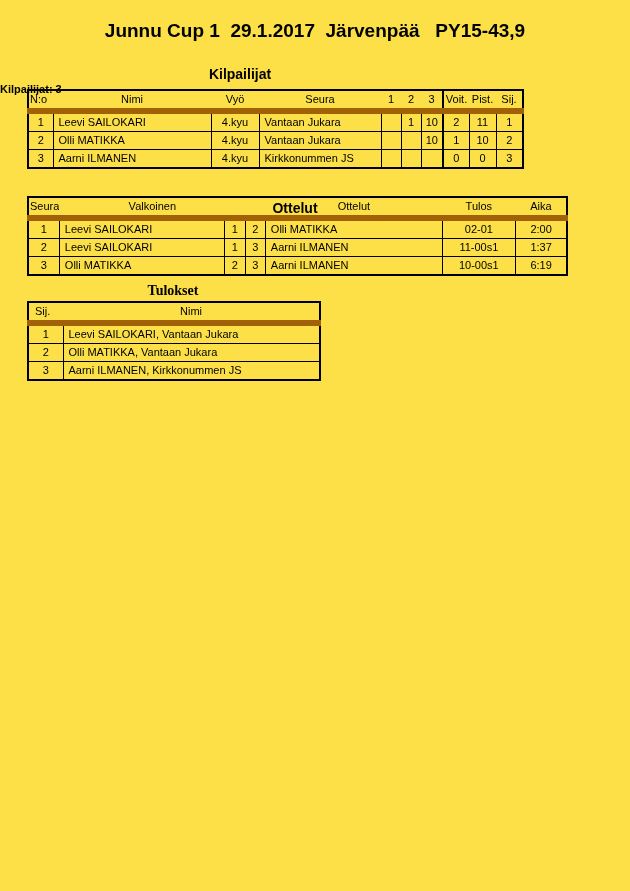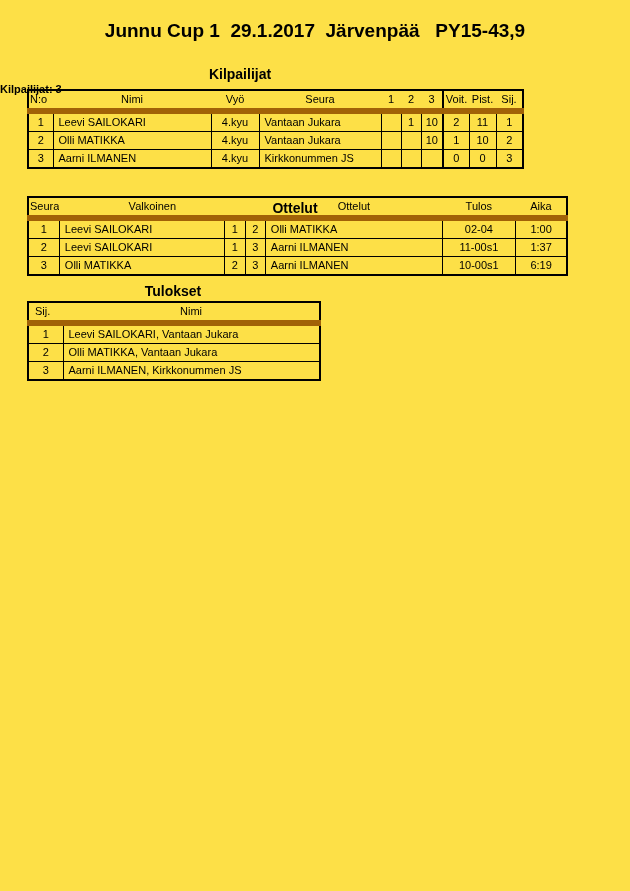--- a/index.html
+++ b/index.html
@@ -178,7 +178,7 @@
       <td>1</td>
       <td>2</td>
       <td class="txt">Olli MATIKKA</td>
-      <td>02-04</td>
+      <td>02-01</td>
       <td>1:00</td>
     </tr>
     <tr>

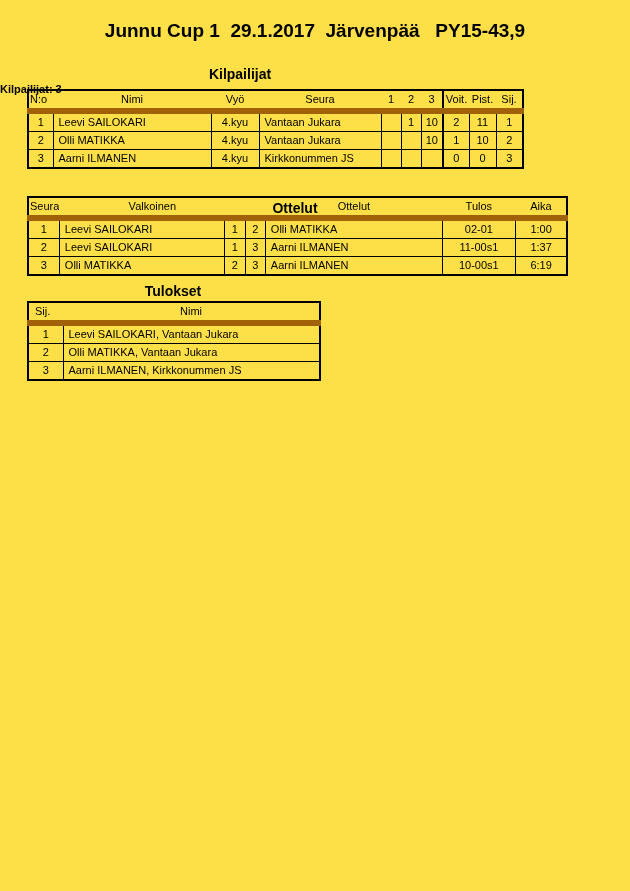--- a/index.html
+++ b/index.html
@@ -179,7 +179,7 @@
       <td>2</td>
       <td class="txt">Olli MATIKKA</td>
       <td>02-01</td>
-      <td>1:00</td>
+      <td>2:00</td>
     </tr>
     <tr>
       <td>2</td>

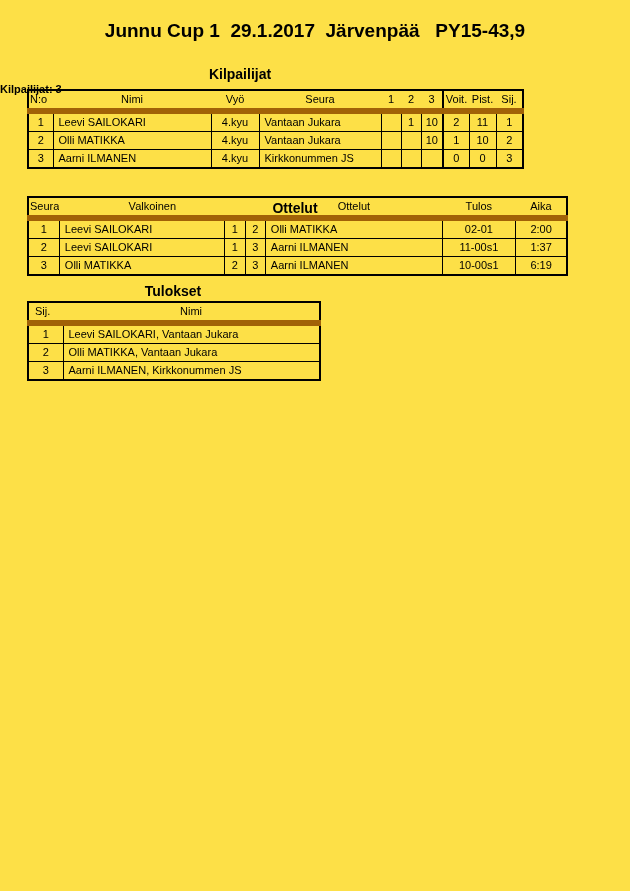--- a/index.html
+++ b/index.html
@@ -43,7 +43,7 @@
   }
   .h-kilpailijat { top: 66px;  left: 27px; width: 426px; }
   .h-ottelut     { top: 177px; left: 27px; width: 536px; margin-top: 23px; }
-  .h-tulokset    { top: 283px; left: 27px; width: 292px; }
+  .h-tulokset    { top: 283px; left: 27px; width: 292px; font-family: Liberation Serif, serif; }
 
   table {
     position: absolute;

